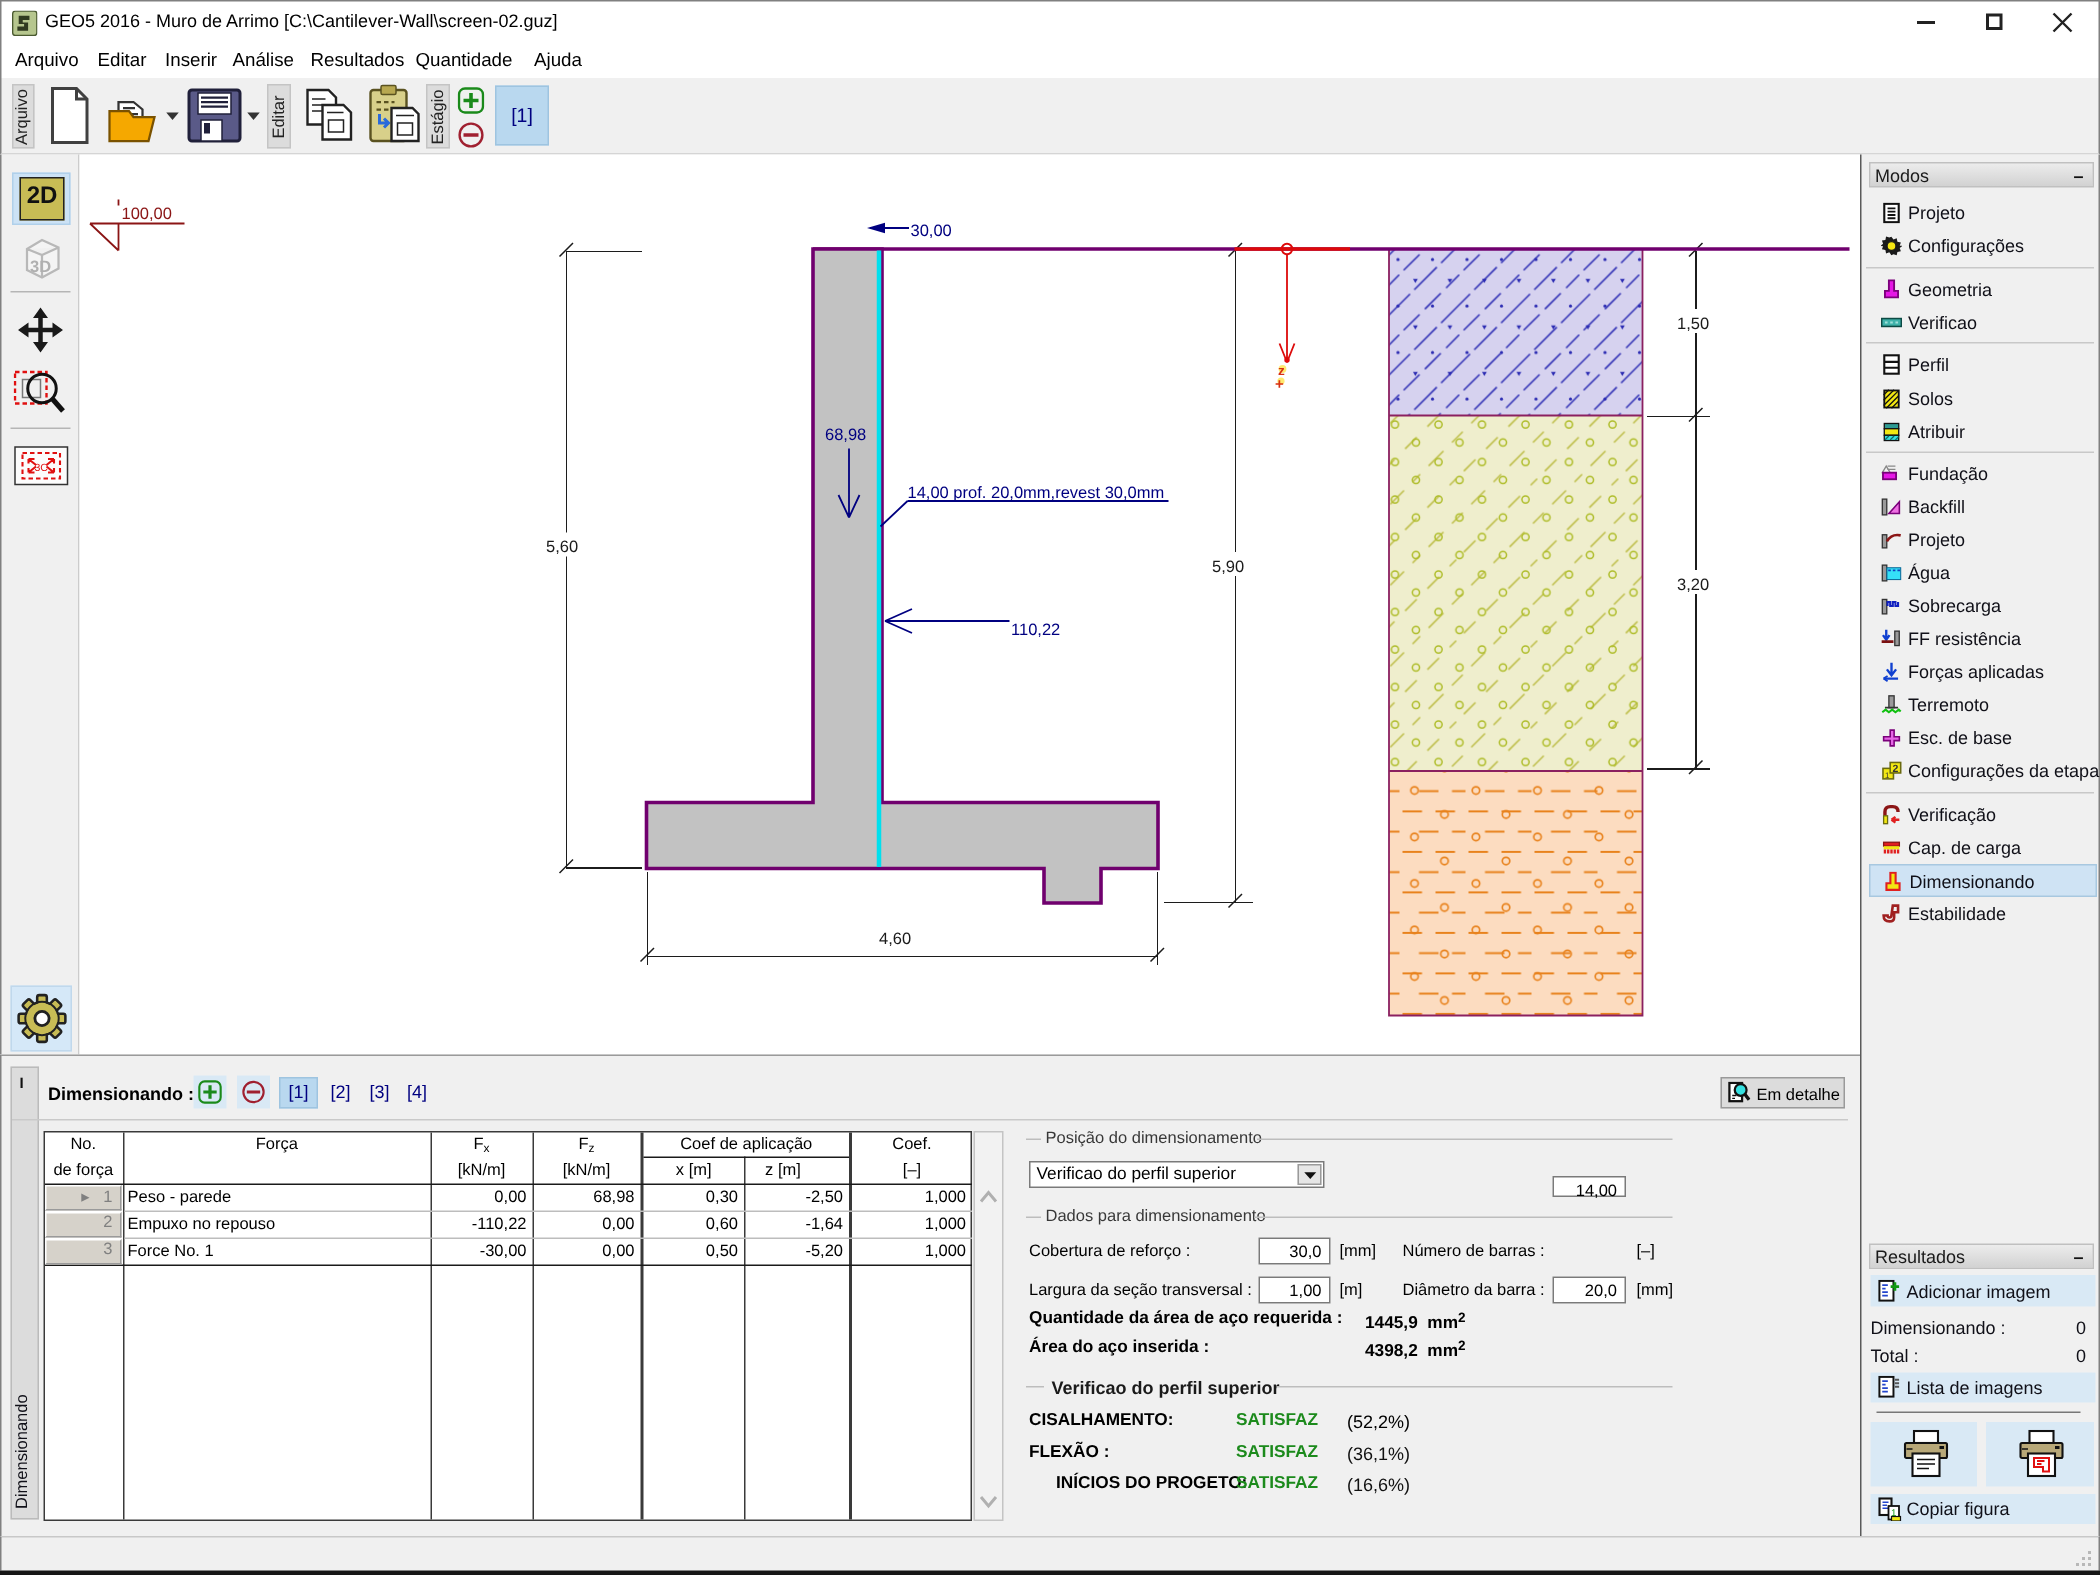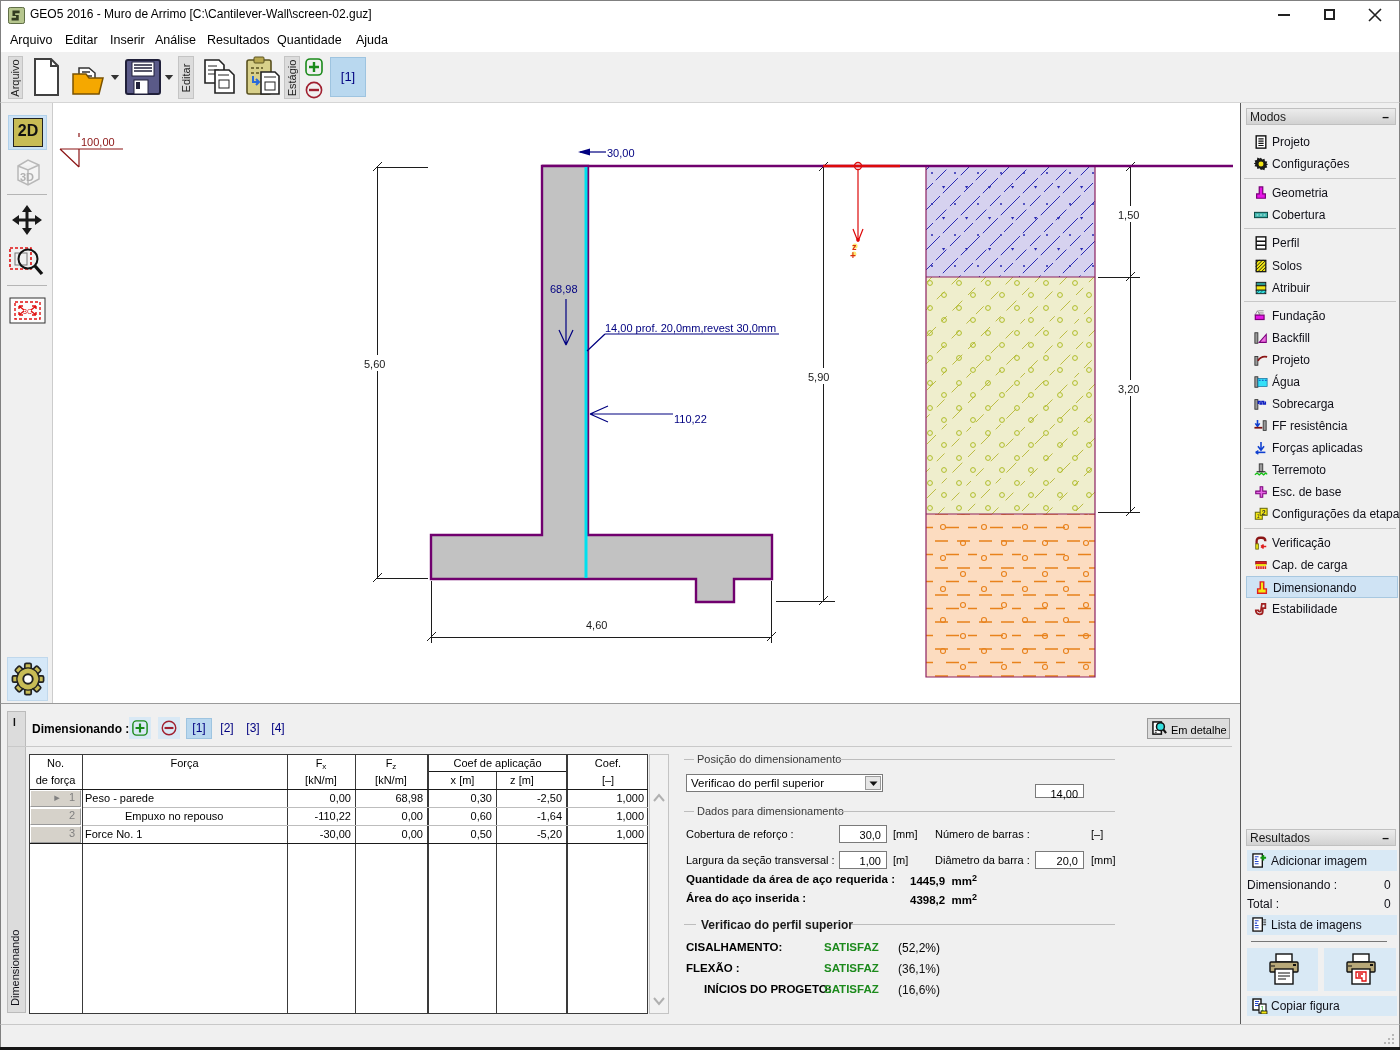--- a/index.html
+++ b/index.html
@@ -307,7 +307,7 @@
       <rect x="0.5" y="5" width="15" height="6" fill="#3fb3ab" stroke="#0c4a44" stroke-width="1.2"></rect>
       <path d="M3 8 h2 M7 8 h2 M11 8 h2" stroke="#9fe0da" stroke-width="1.6"></path>
     </svg>
-    <span class="mlab">Cobertura</span>
+    <span class="mlab">Verificao</span>
   </div>
 <div class="abs msep" style="top:228px;"></div>
 <div class="abs mitem" style="top:232px;">

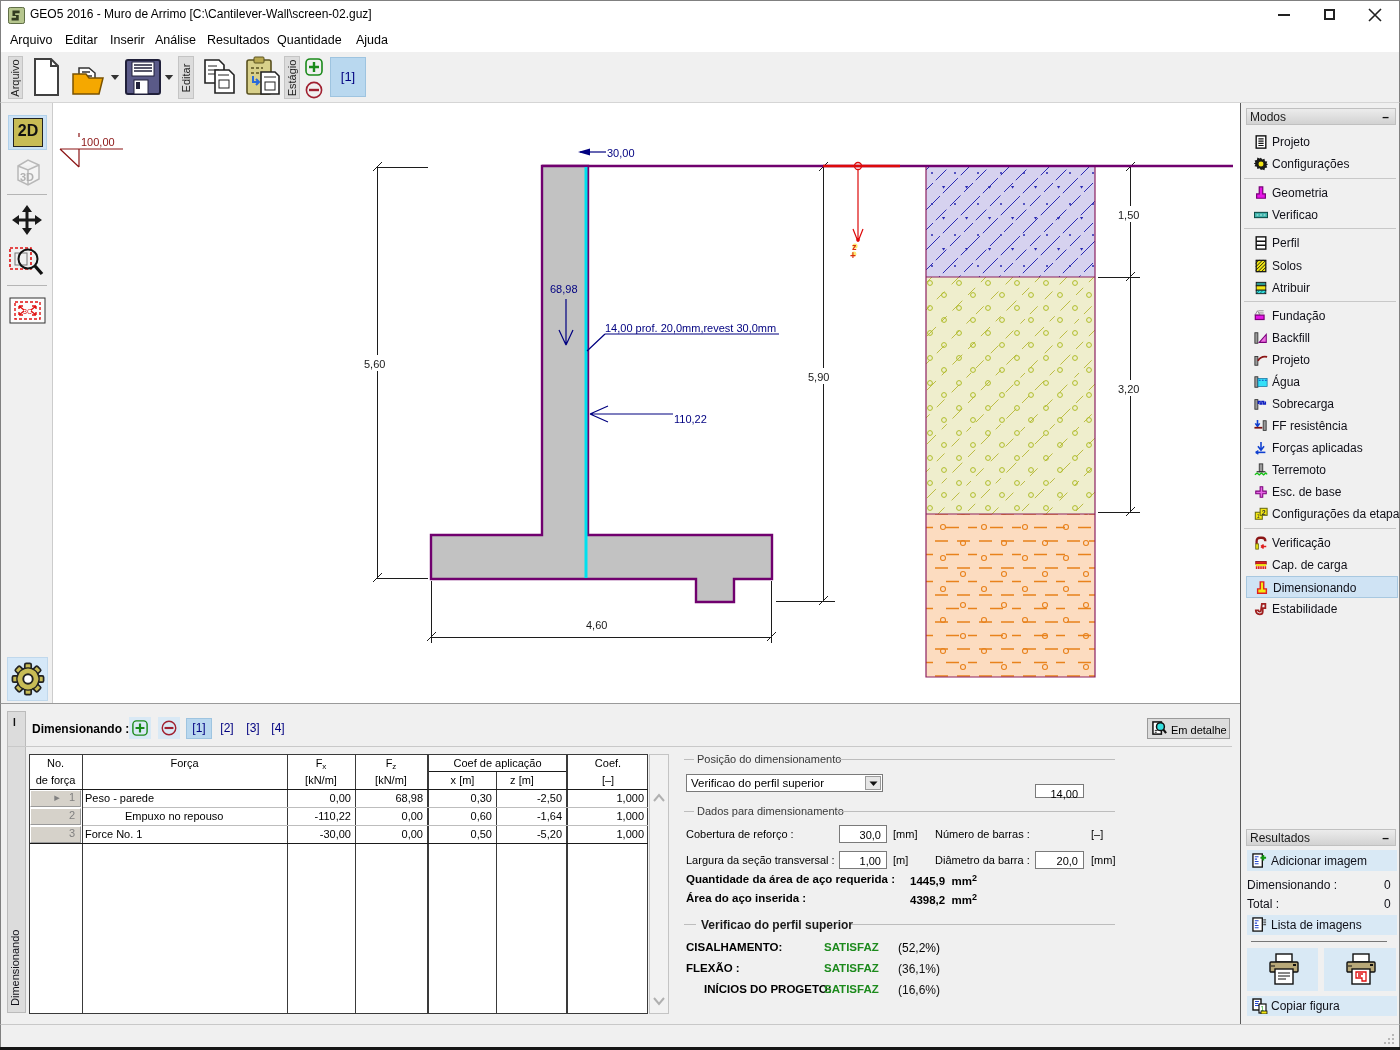--- a/index.html
+++ b/index.html
@@ -552,7 +552,7 @@
 <div class="abs td" style="left:496px;top:792px;width:66px;text-align:right;">-2,50</div>
 <div class="abs td" style="left:568px;top:792px;width:76px;text-align:right;">1,000</div>
 
-<div class="abs td" style="left:85px;top:810px;margin-left:40px;">Empuxo no repouso</div>
+<div class="abs td" style="left:85px;top:810px;">Empuxo no repouso</div>
 <div class="abs td" style="left:287px;top:810px;width:64px;text-align:right;">-110,22</div>
 <div class="abs td" style="left:355px;top:810px;width:68px;text-align:right;">0,00</div>
 <div class="abs td" style="left:429px;top:810px;width:63px;text-align:right;">0,60</div>

